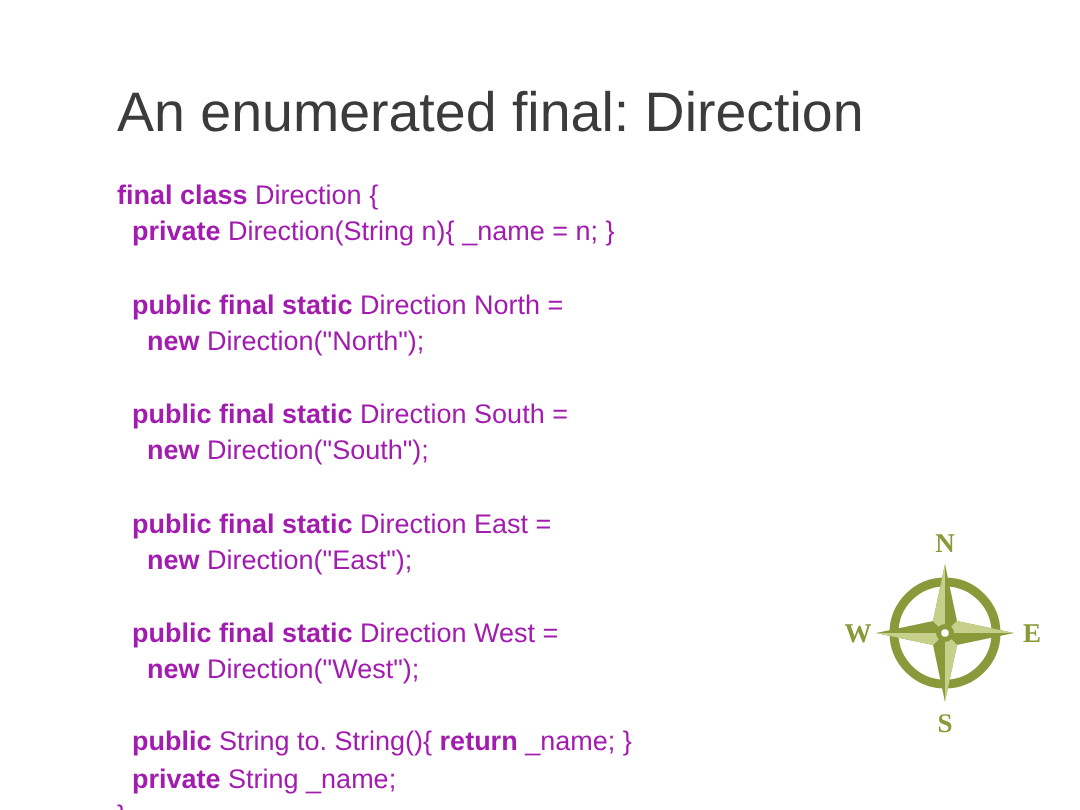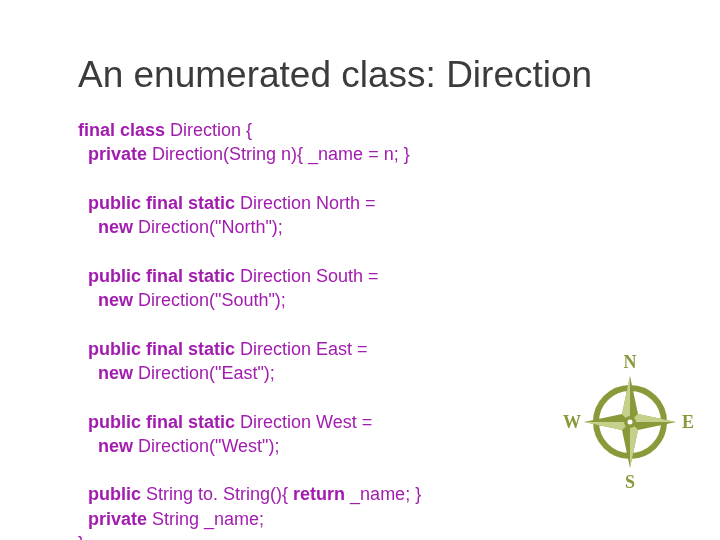--- a/index.html
+++ b/index.html
@@ -41,7 +41,7 @@
 <body>
 
 <div class="slide">
-  <h1 class="title">An enumerated class: Direction</h1>
+  <h1 class="title">An enumerated final: Direction</h1>
 
   <div class="code"><b>final class </b><span>Direction {</span>
 <b>  private </b><span>Direction(String n){ _name = n; }</span>

